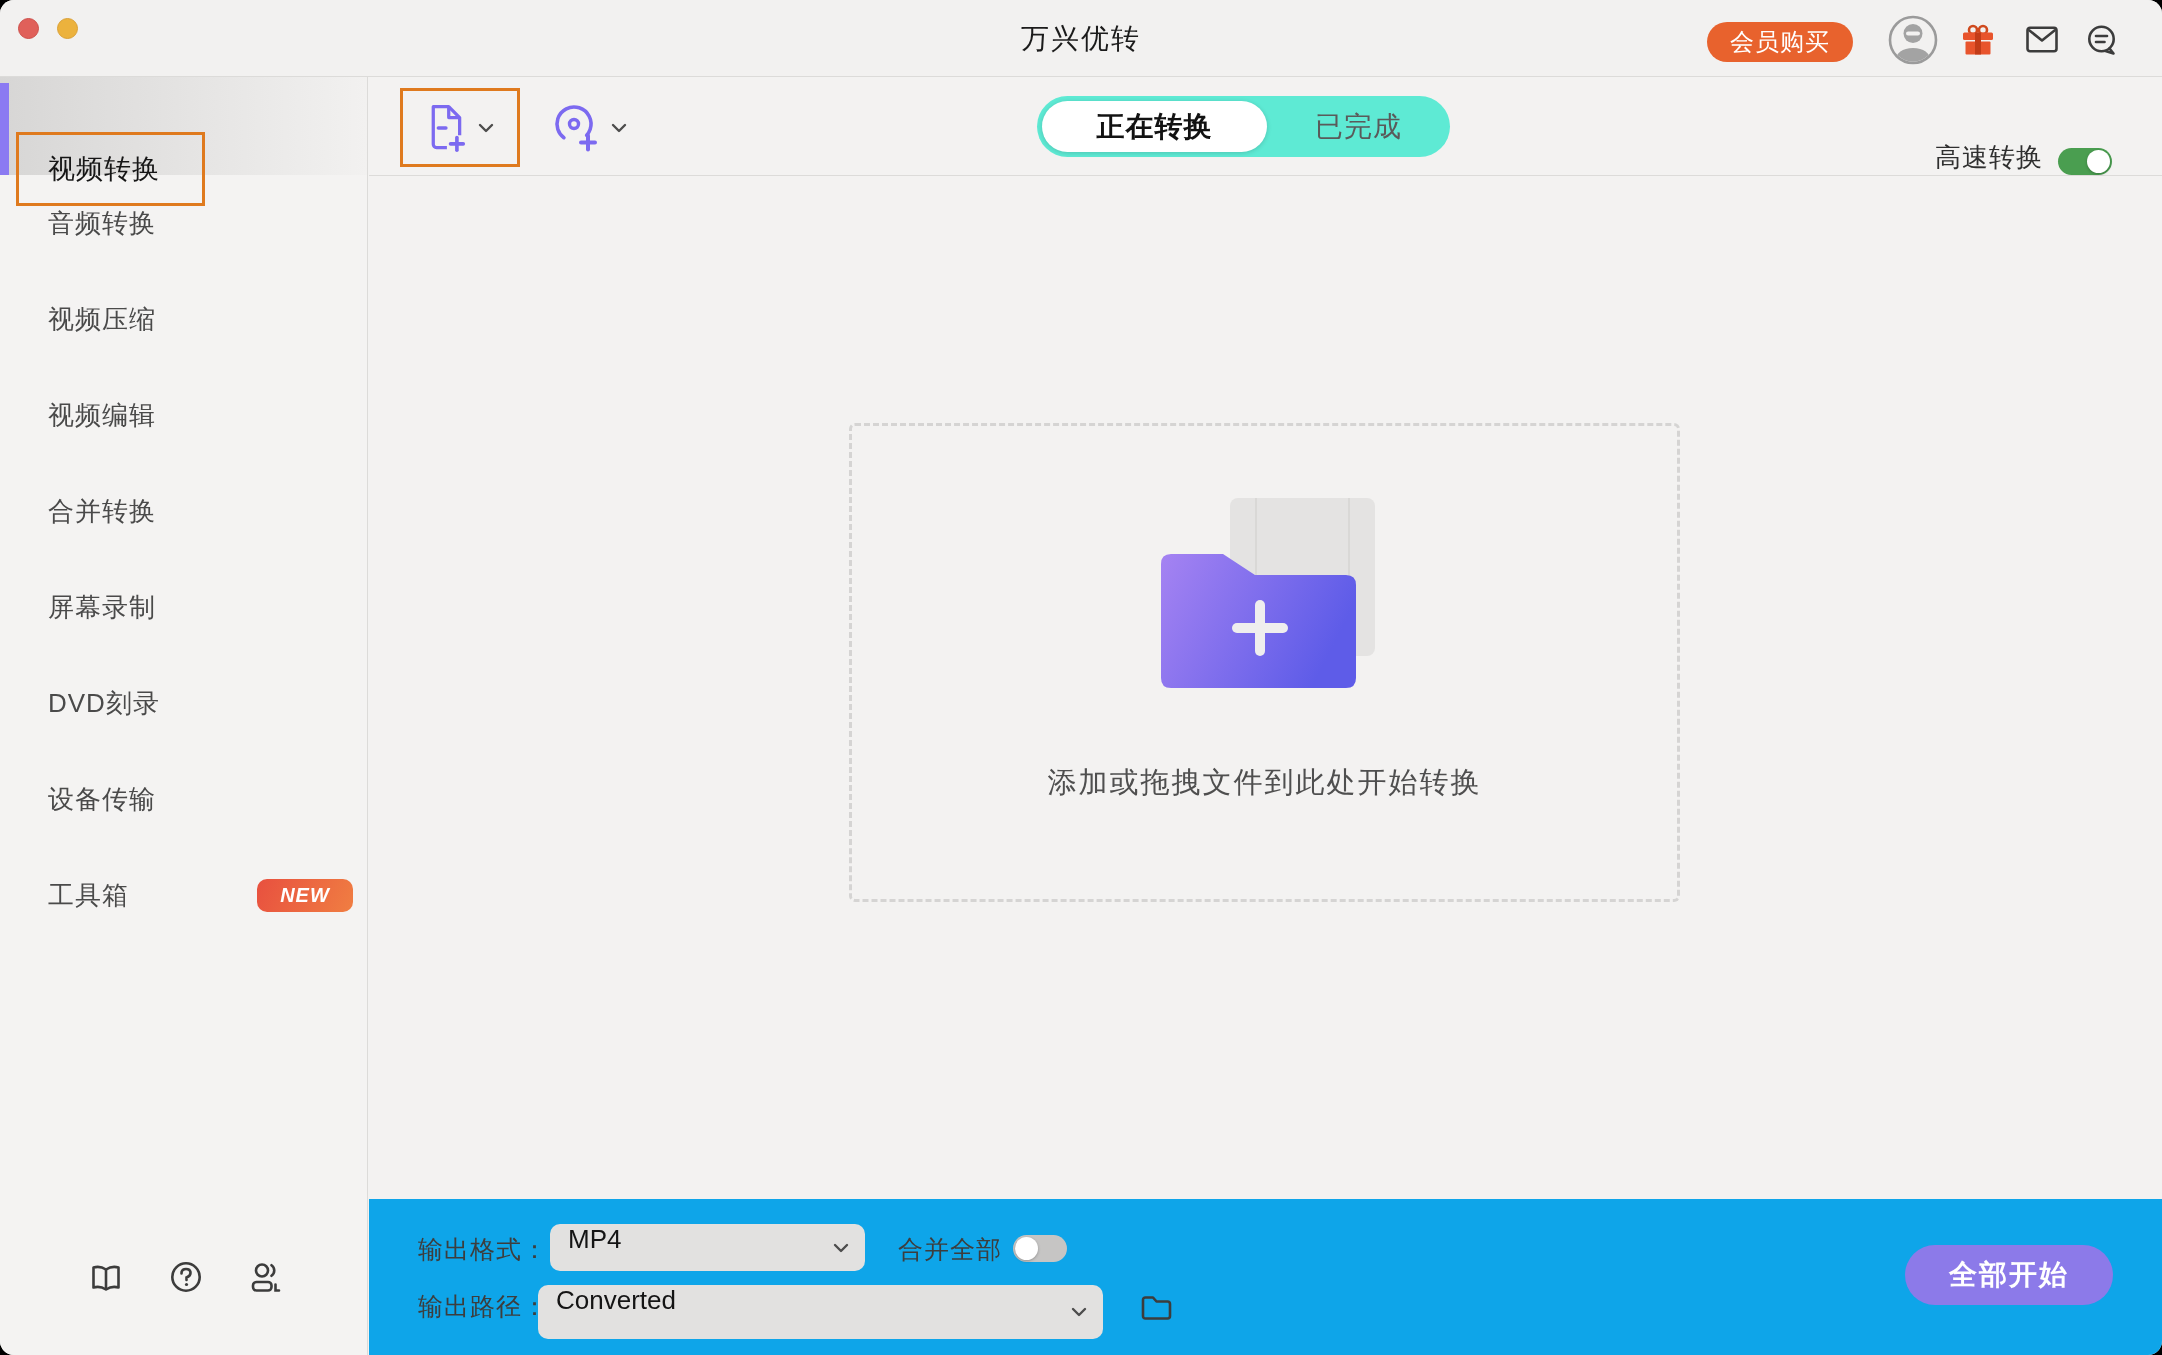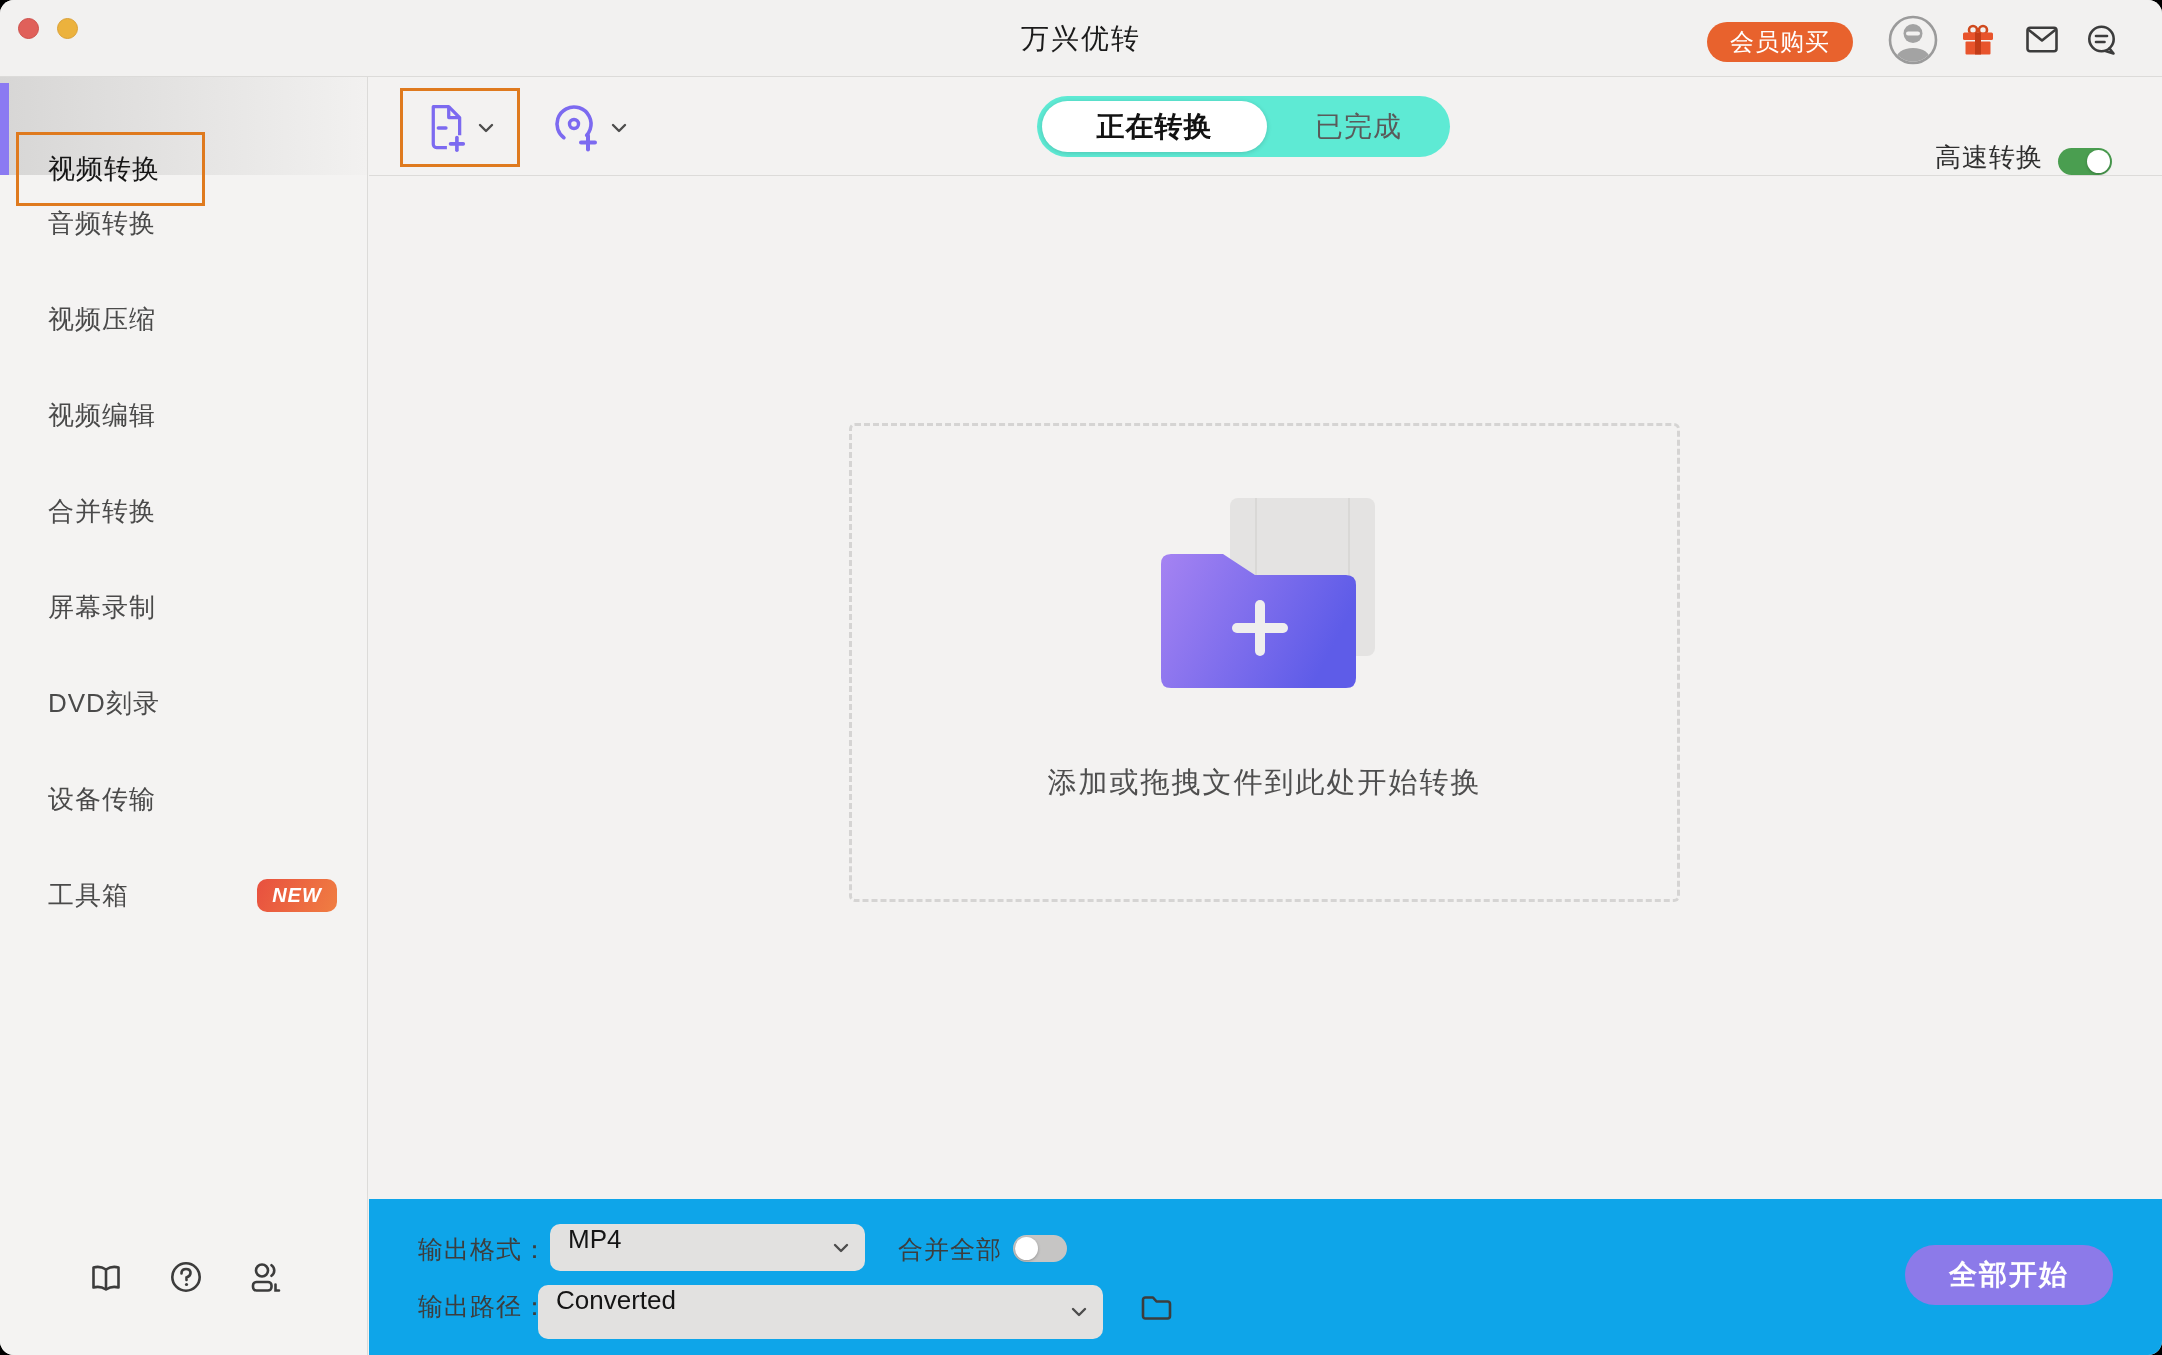--- a/index.html
+++ b/index.html
@@ -21,7 +21,7 @@
   .accent{position:absolute;left:0;top:6px;bottom:0;width:9px;background:#8b7af2;}
   .sel-box{position:absolute;left:16px;top:11px;width:189px;height:74px;border:3px solid #df7a1e;box-sizing:border-box;display:flex;align-items:center;padding-left:29px;font-size:27px;font-weight:500;color:#161616;letter-spacing:1px;margin-top:44px;}
   .side-item{position:relative;height:96px;line-height:96px;padding-left:48px;font-size:26px;color:#4a4a4a;letter-spacing:1px;}
-  .new-badge{position:absolute;left:257px;top:32px;width:80px;height:33px;border-radius:10px;background:linear-gradient(115deg,#e8503f,#f07e42);color:#fff;font-size:20px;font-weight:700;font-style:italic;display:flex;align-items:center;justify-content:center;line-height:normal;letter-spacing:1px;}
+  .new-badge{position:absolute;left:257px;top:32px;width:96px;height:33px;border-radius:10px;background:linear-gradient(115deg,#e8503f,#f07e42);color:#fff;font-size:20px;font-weight:700;font-style:italic;display:flex;align-items:center;justify-content:center;line-height:normal;letter-spacing:1px;}
   .side-footer-icon{position:absolute;bottom:62px;}
 
   

